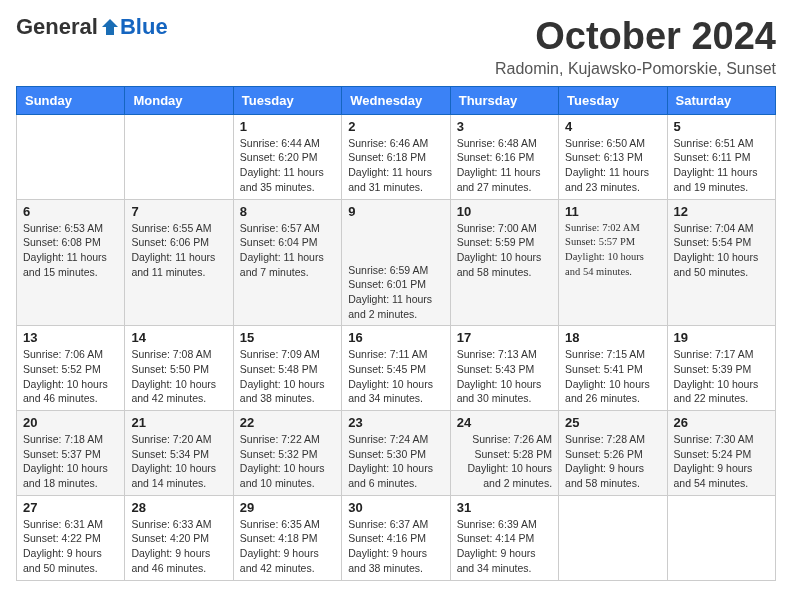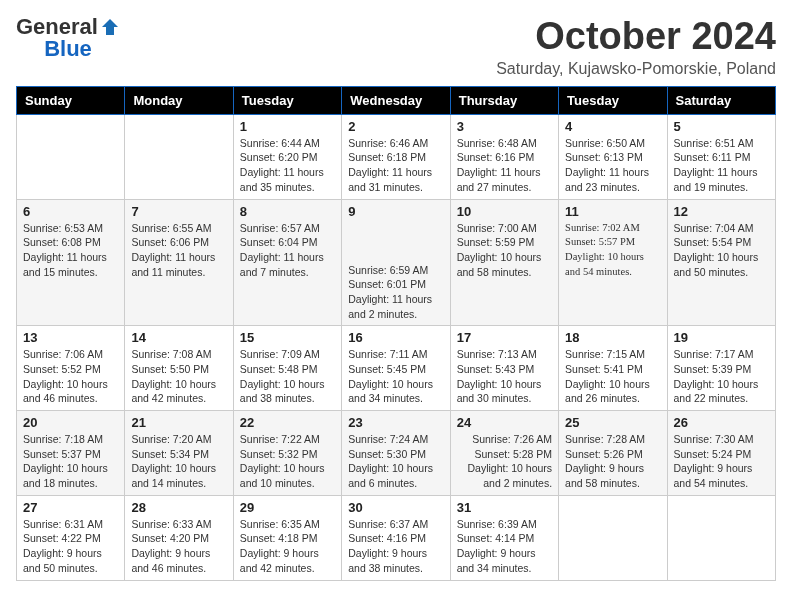--- a/index.html
+++ b/index.html
@@ -18,7 +18,7 @@
     }
     .logo {
       display: flex;
-      flex-direction: column;
+      flex-direction: row;
       align-items: center;
     }
     .logo-general {

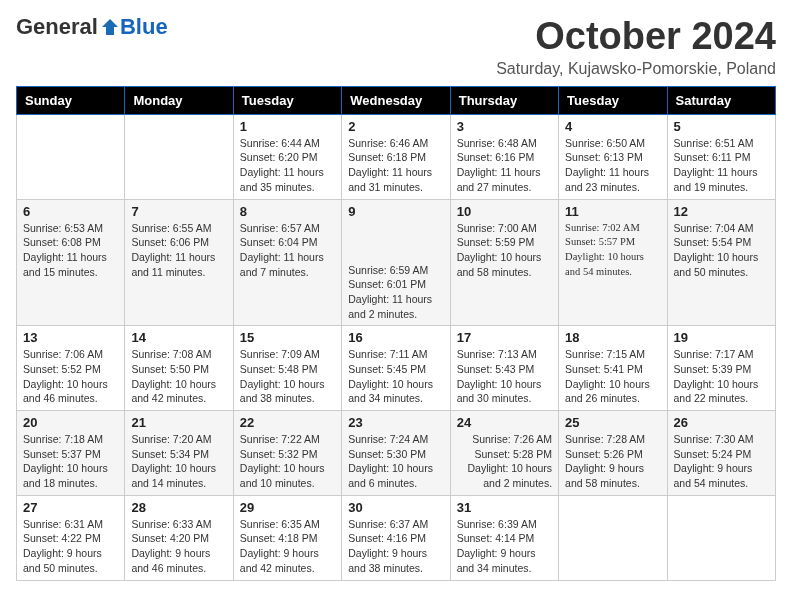--- a/index.html
+++ b/index.html
@@ -103,7 +103,7 @@
   </div>
   <div class="title-area">
     <div class="month-title">October 2024</div>
-    <div class="location-title">Saturday, Kujawsko-Pomorskie, Poland</div>
+    <div class="location-title">Radomin, Kujawsko-Pomorskie, Sunset</div>
   </div>
 </div>
 

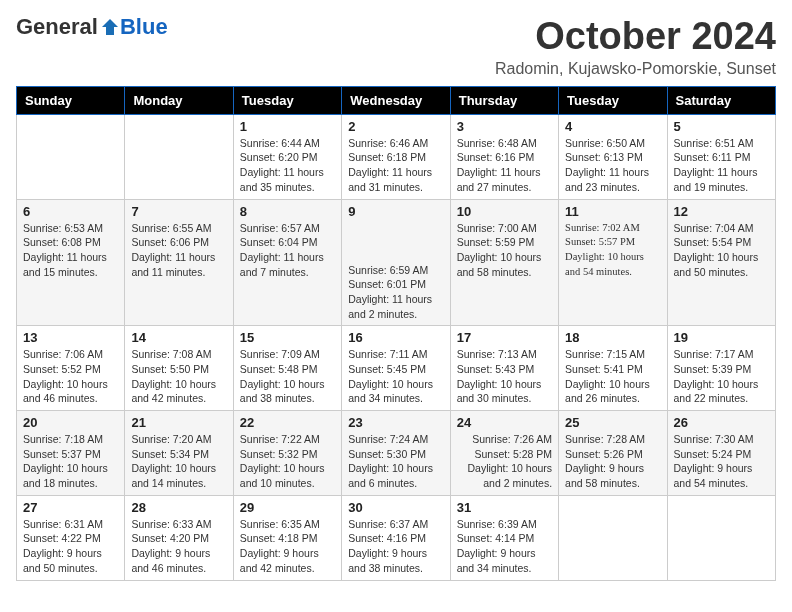--- a/index.html
+++ b/index.html
@@ -53,7 +53,7 @@
       font-size: 11px;
     }
     .calendar th {
-      background: #000000;
+      background: #3b82f6;
       color: #fff;
       text-align: left;
       padding: 6px 8px;

